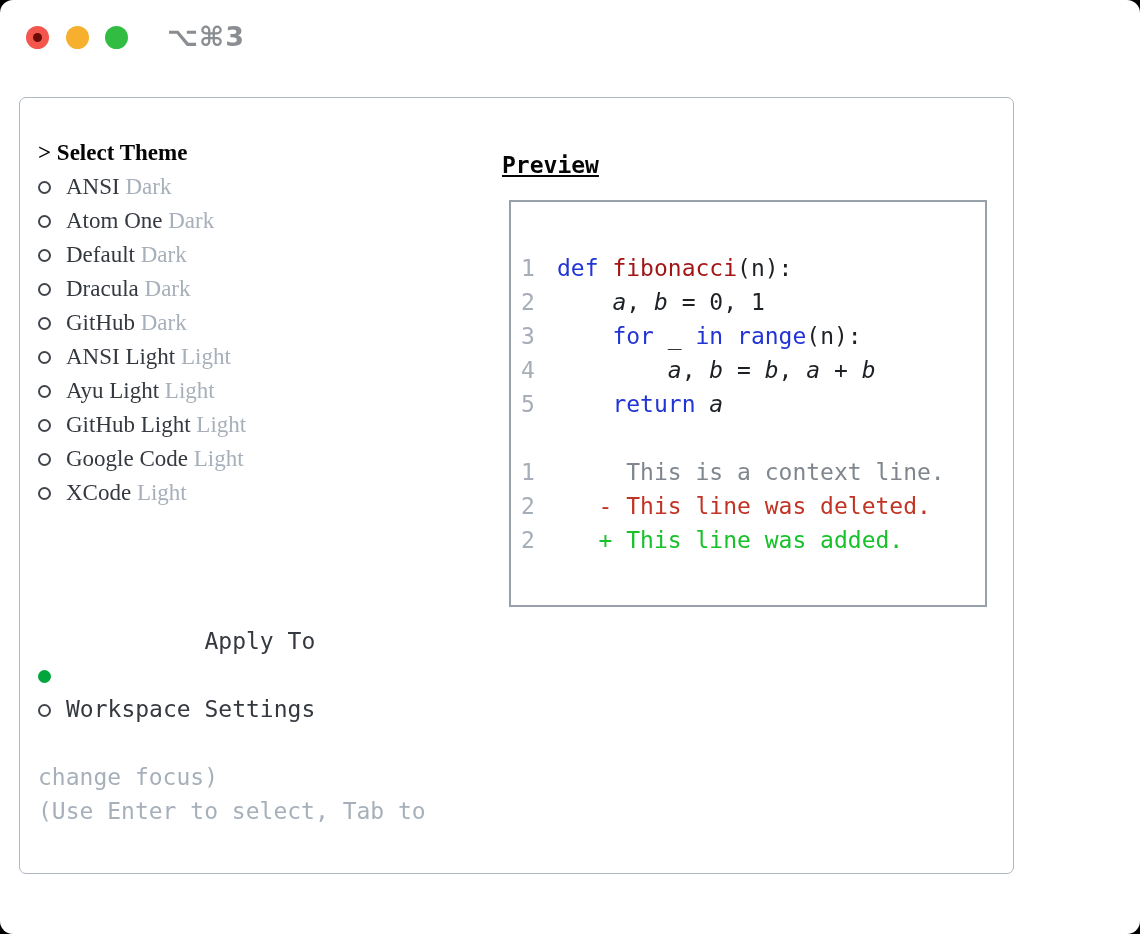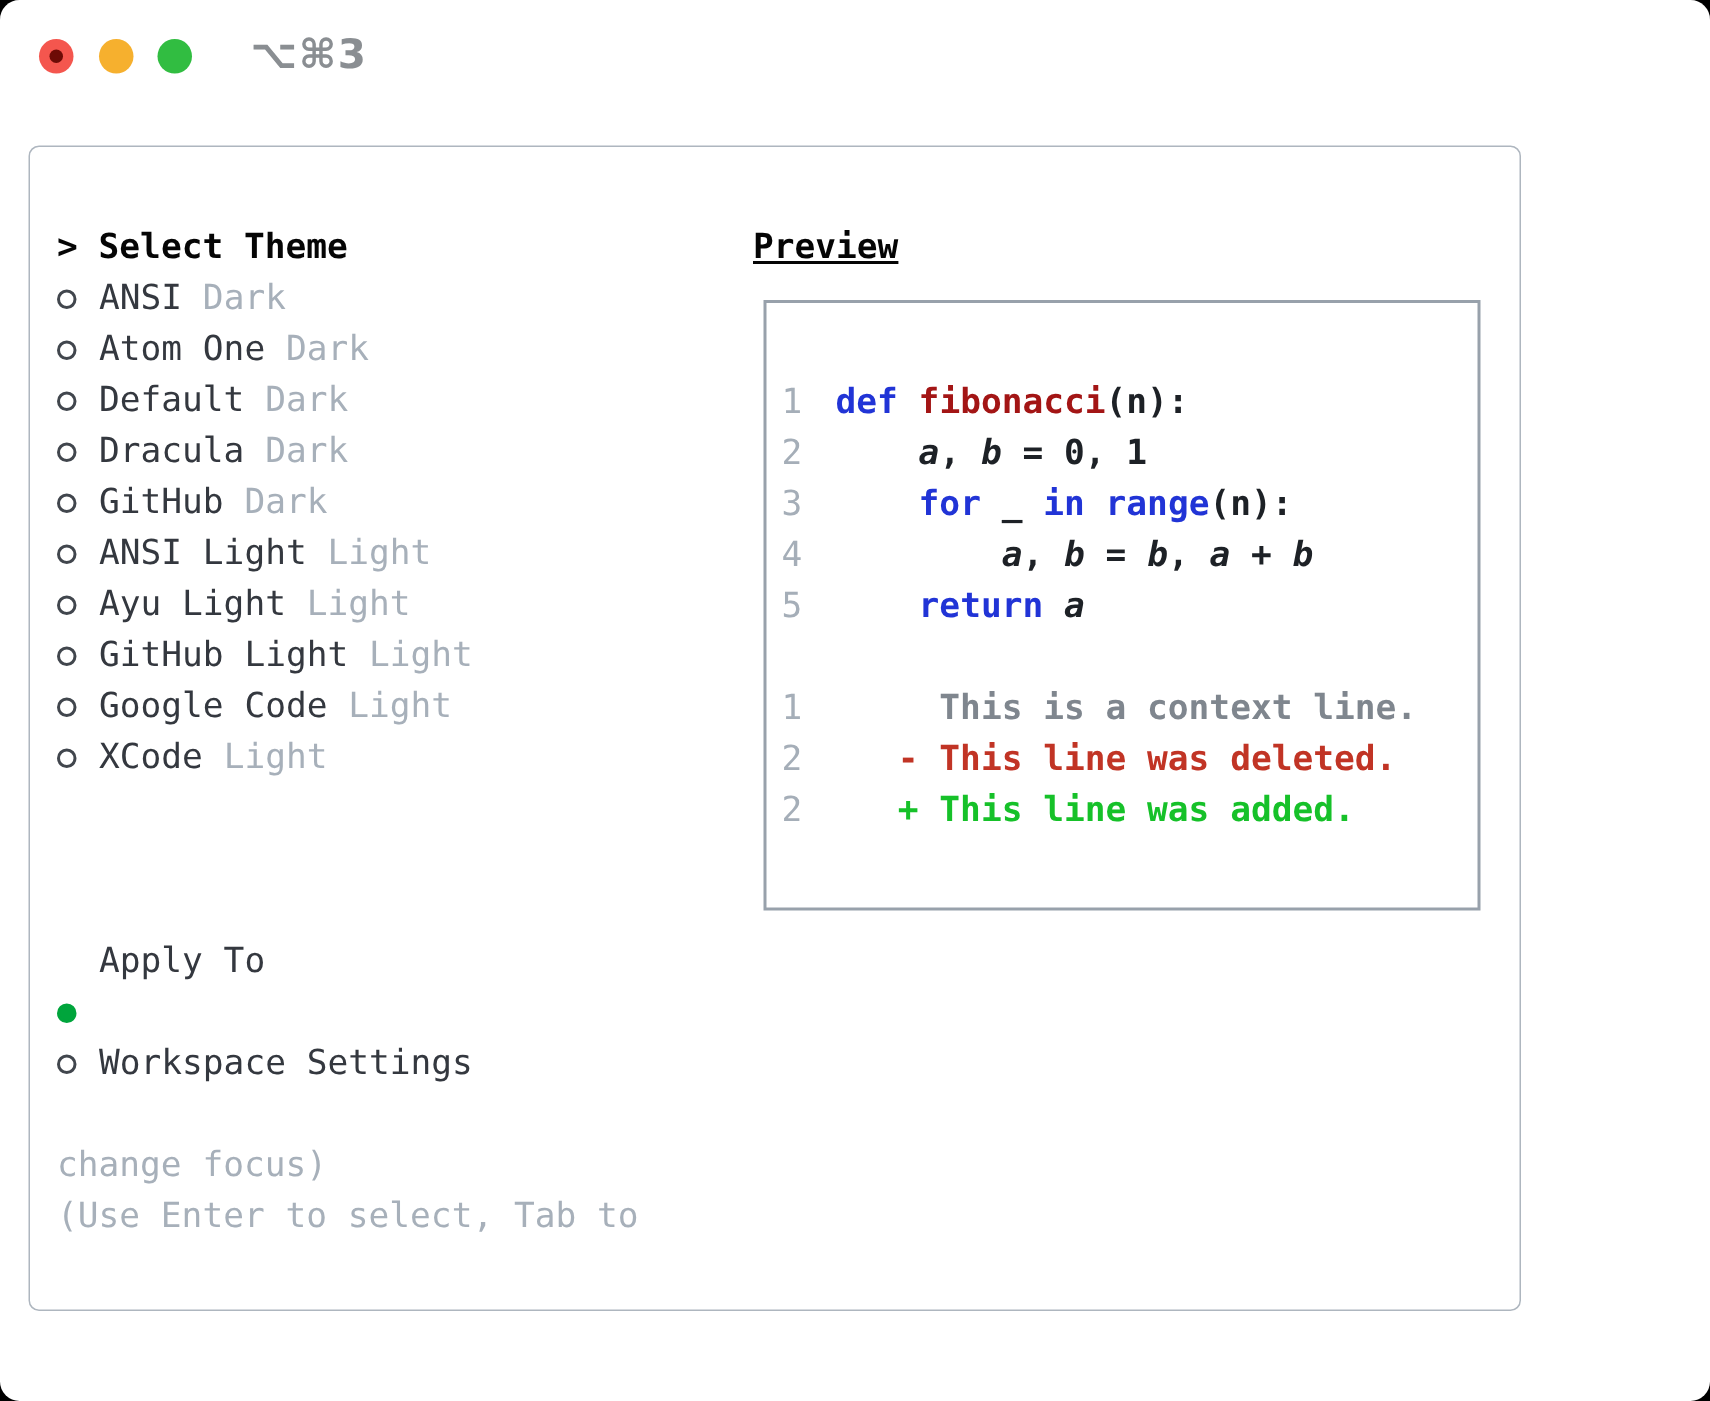--- a/index.html
+++ b/index.html
@@ -42,7 +42,7 @@
   .muted{color:var(--muted);}
   .green{color:var(--accent-green);}
   .block{position:absolute;}
-  #select-block{left:38px;top:148px;}
+  #select-block{left:38px;top:136px;font-family:Liberation Serif, serif;}
   #apply-block{left:38px;top:624px;}
   #help-block{left:38px;top:760px;color:var(--muted);}
   #help-block .mono-row{color:var(--muted);}

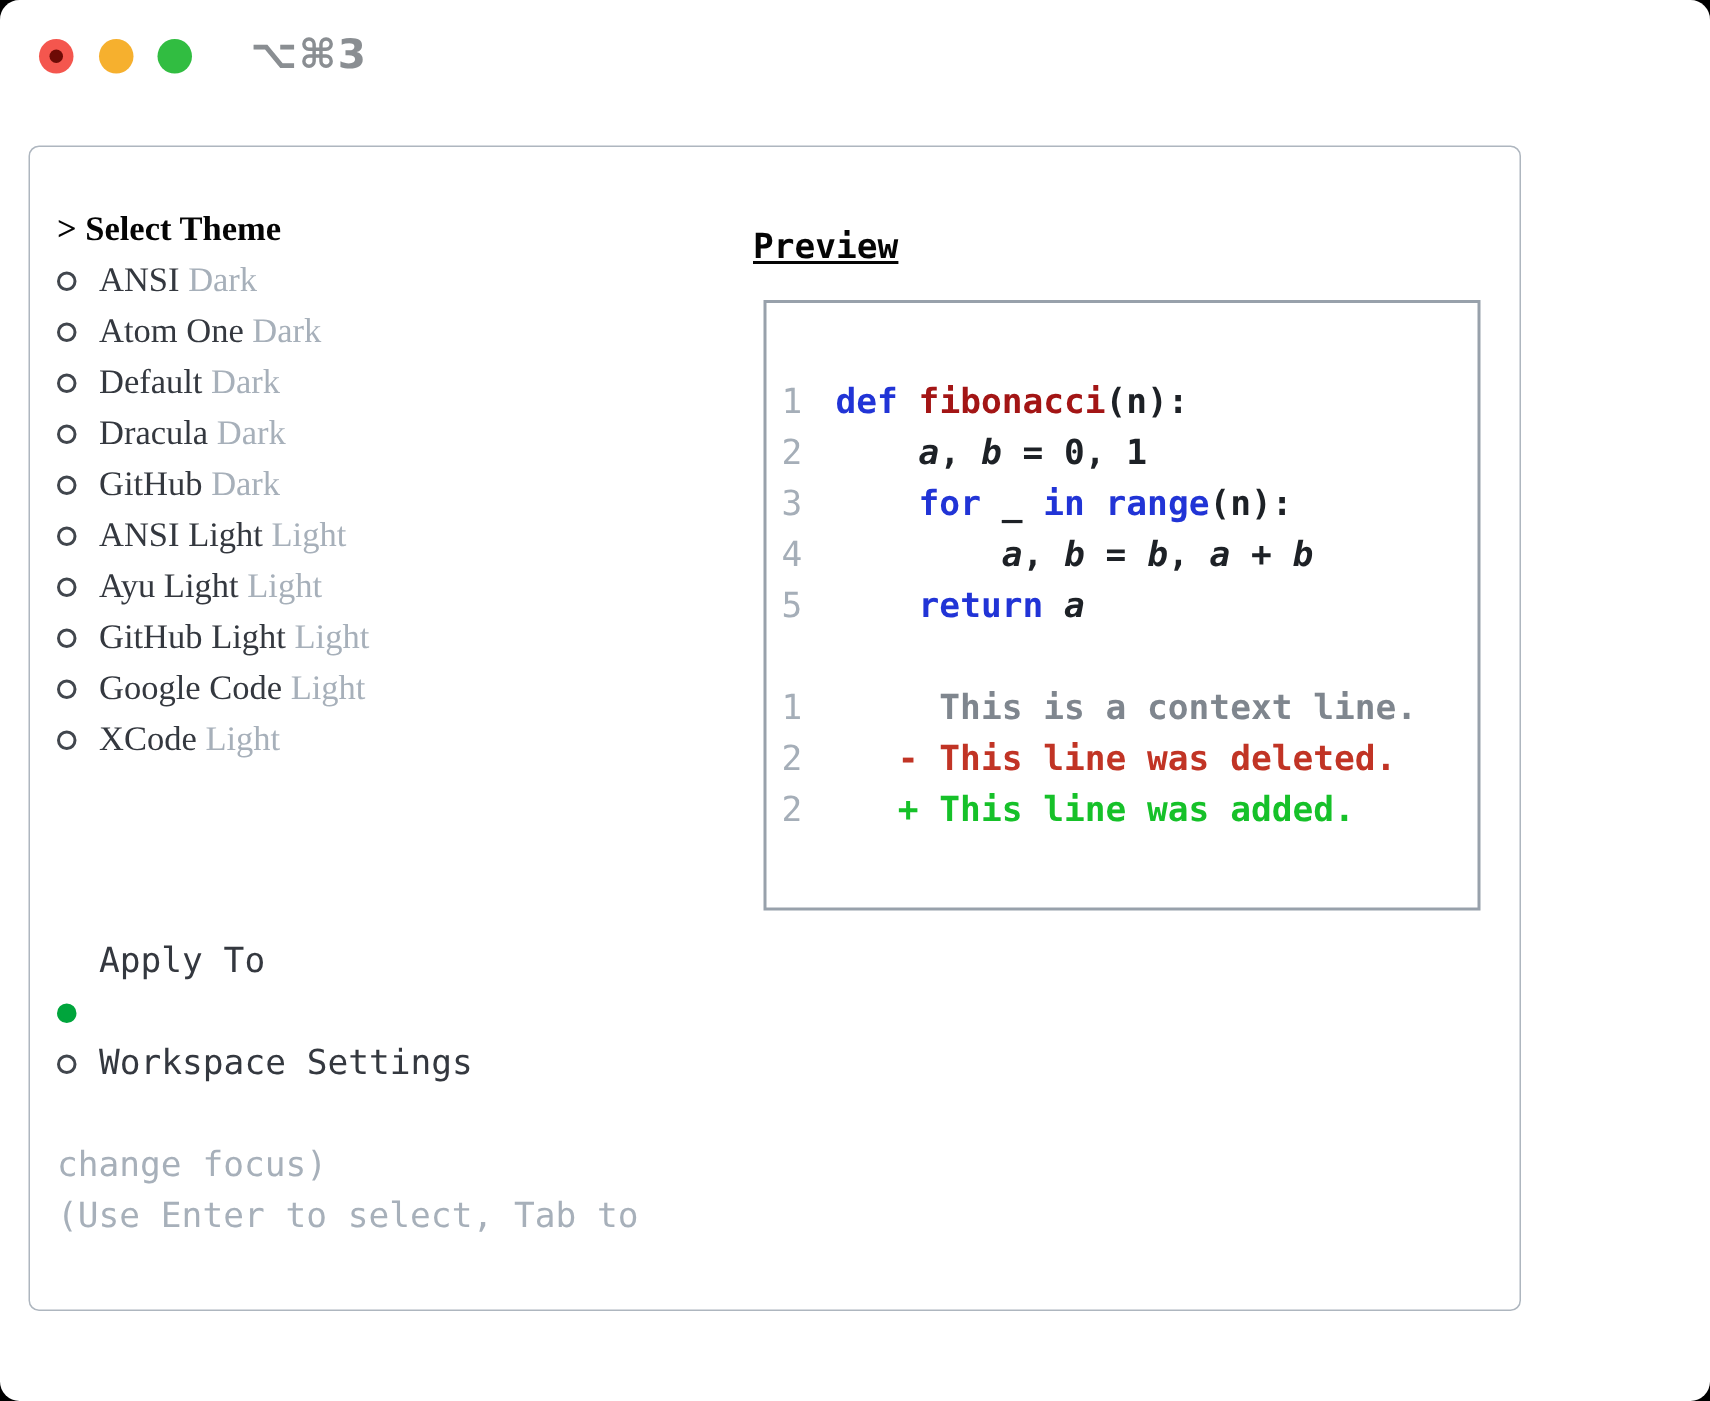--- a/index.html
+++ b/index.html
@@ -62,7 +62,7 @@
   #code-lines{padding:49px 0 0 10px;}
   .cl{display:flex;height:34px;}
   .ln{flex:none;width:36px;font-size:23px;line-height:34px;color:var(--linenum);}
-  .ct{white-space:pre;font-size:23px;line-height:34px;color:var(--code-ink);font-weight:bold;}
+  .ct{white-space:pre;font-size:23px;line-height:34px;color:var(--code-ink);}
   .tok-kw{color:var(--kw-blue);}
   .tok-fn{color:var(--fn-red);}
   .tok-var{font-style:italic;}

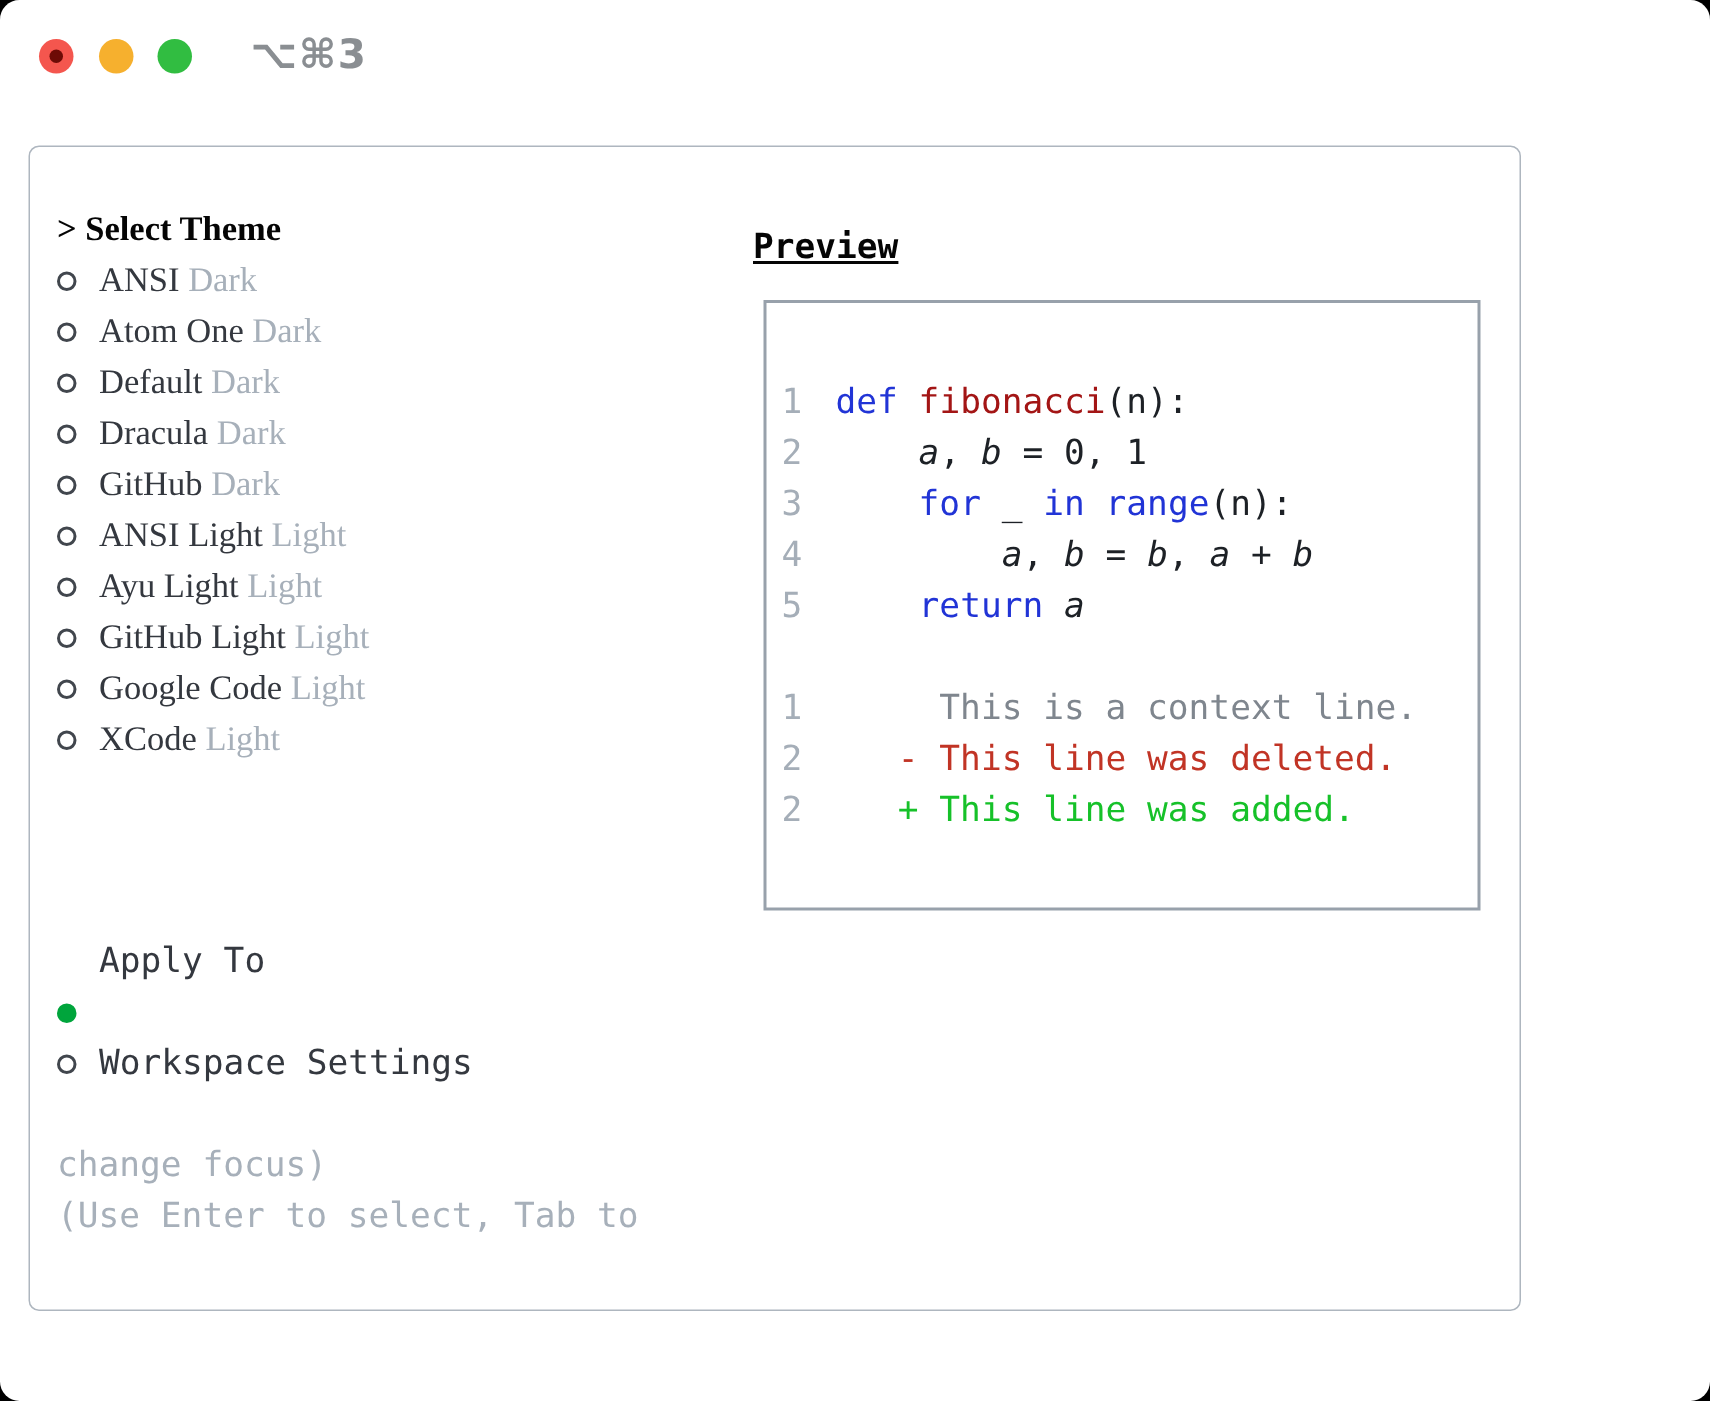--- a/index.html
+++ b/index.html
@@ -51,7 +51,7 @@
     border-radius:50%;margin-right:15px;vertical-align:0px;
   }
   .radio.sel{background:var(--accent-green);border-color:var(--accent-green);}
-  .indent2{padding-left:28px;}
+  .indent2{padding-left:28px;text-align:right;}
   .cursor{font-weight:700;color:#050505;}
   
   #preview-title{position:absolute;left:502px;top:148px;font-size:23px;line-height:34px;font-weight:700;color:#050505;white-space:pre;text-decoration:underline;}

